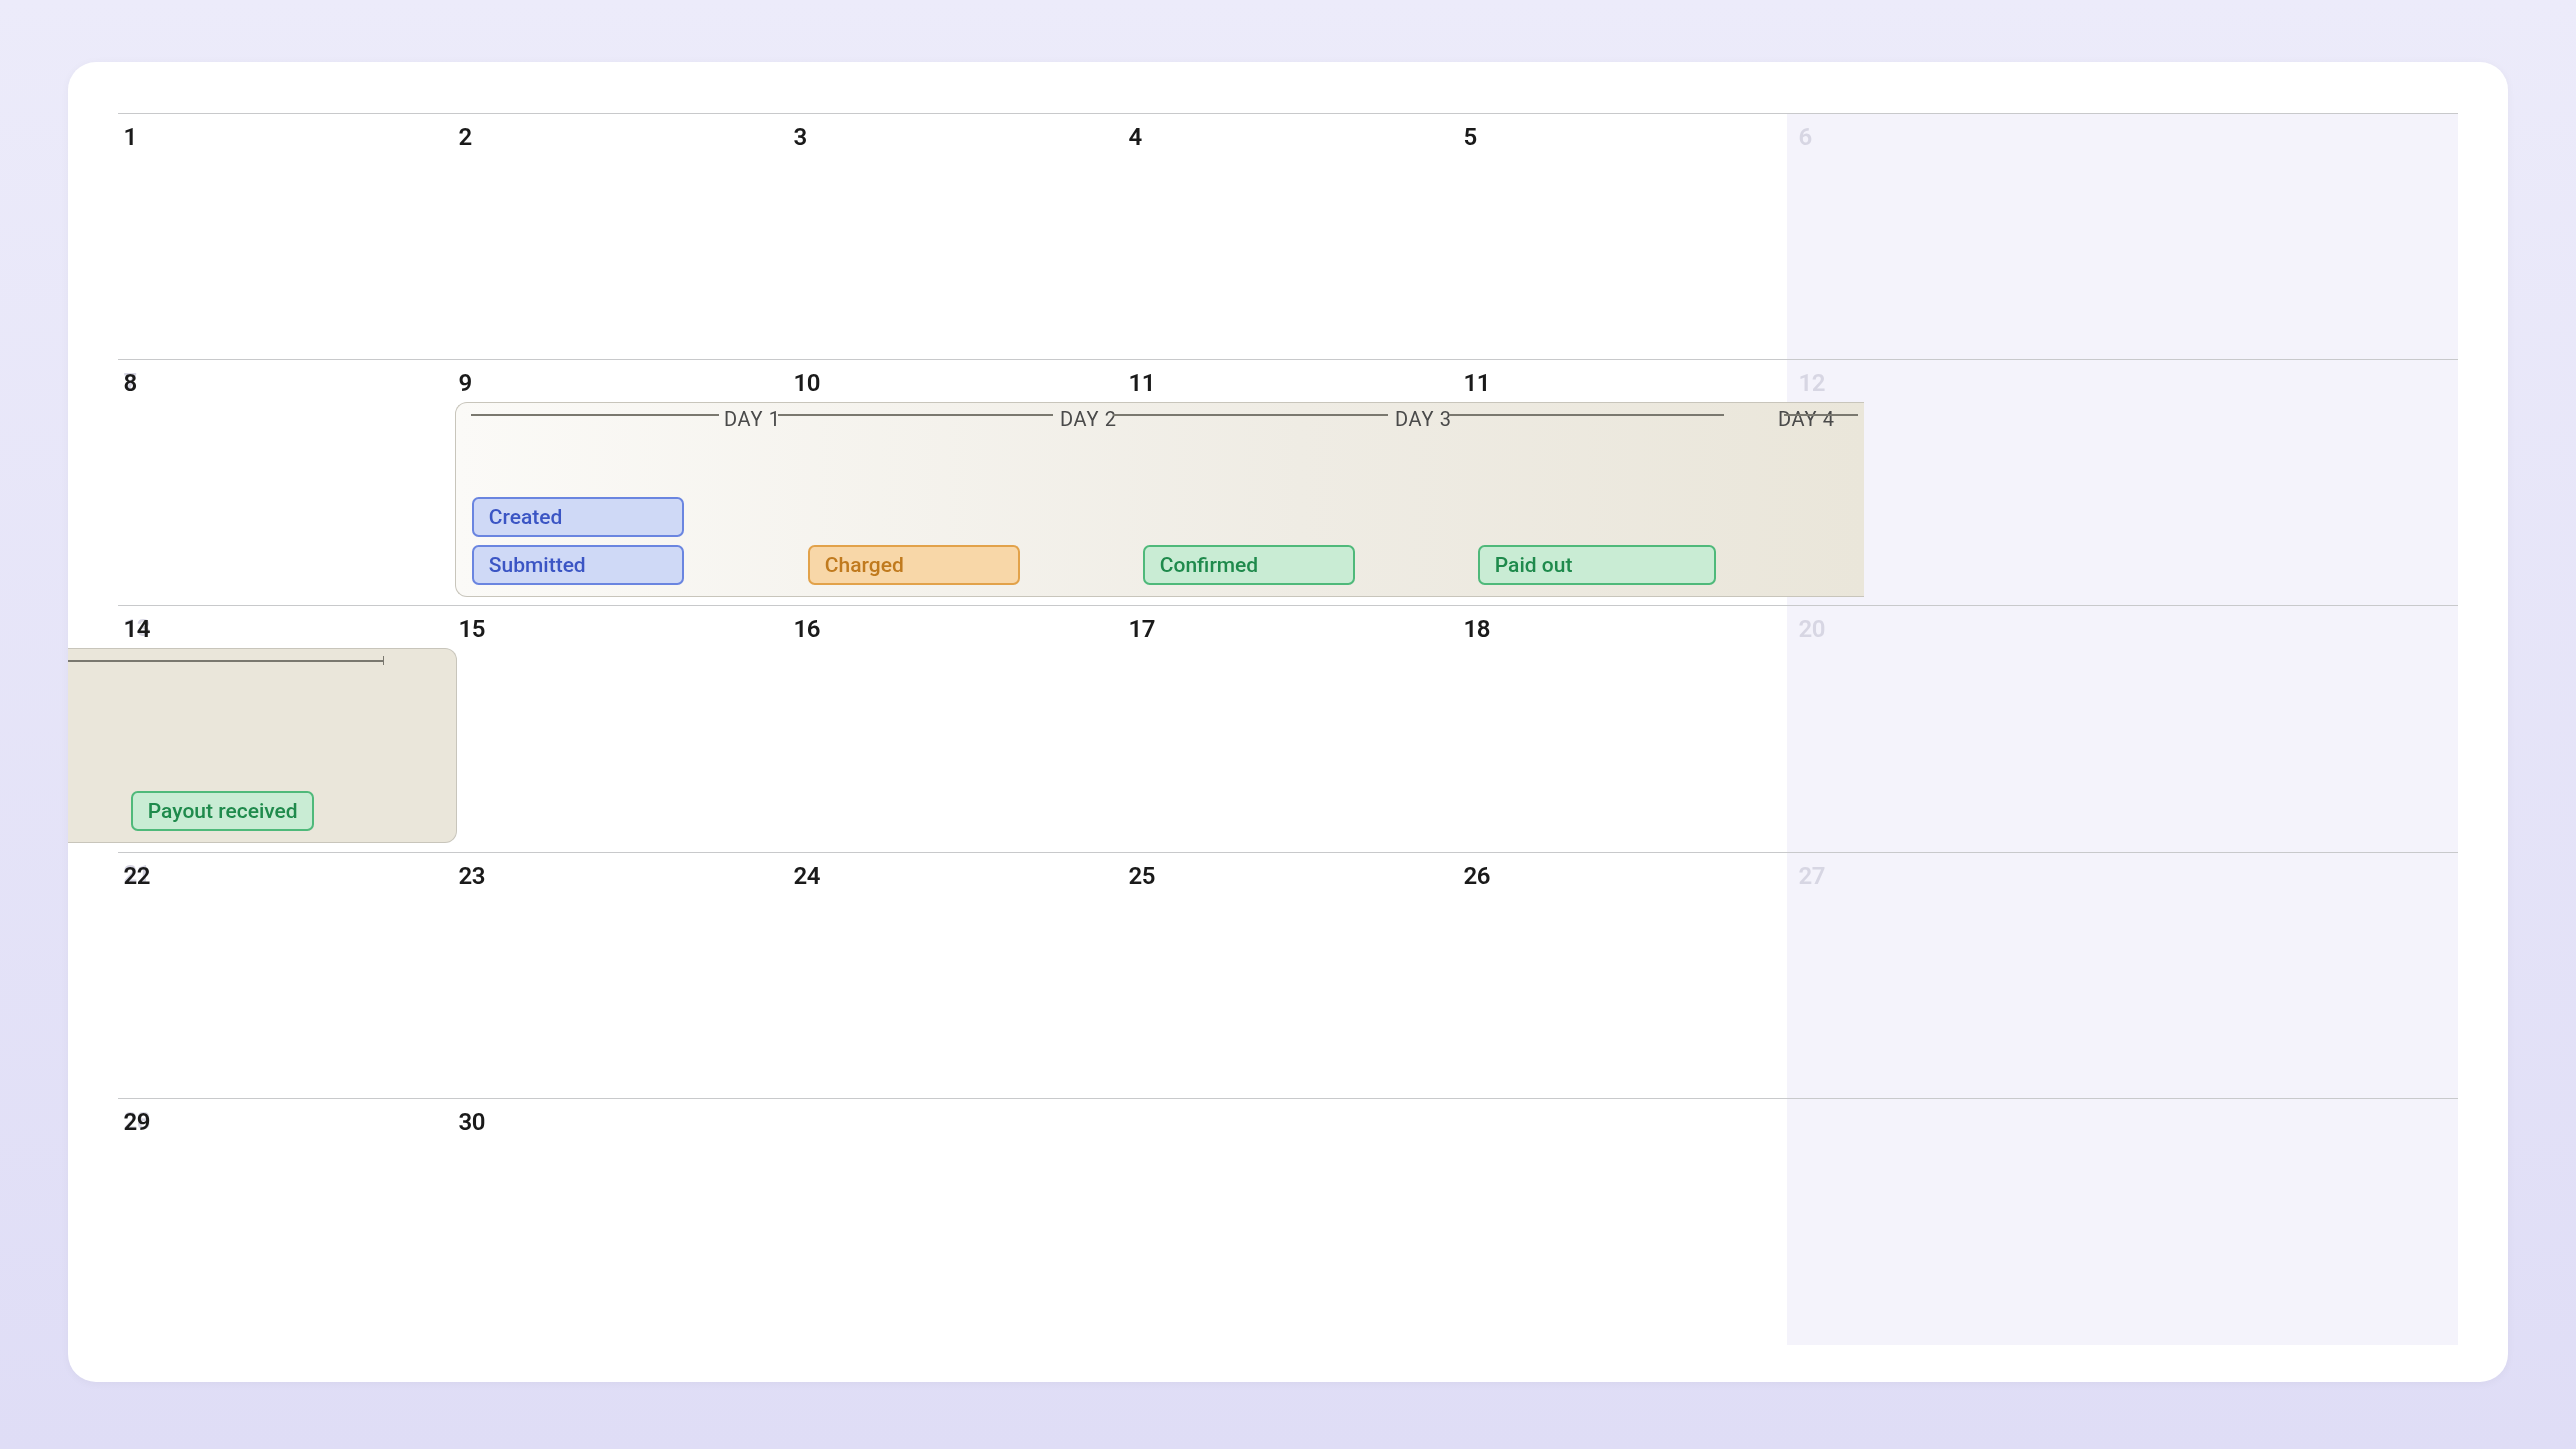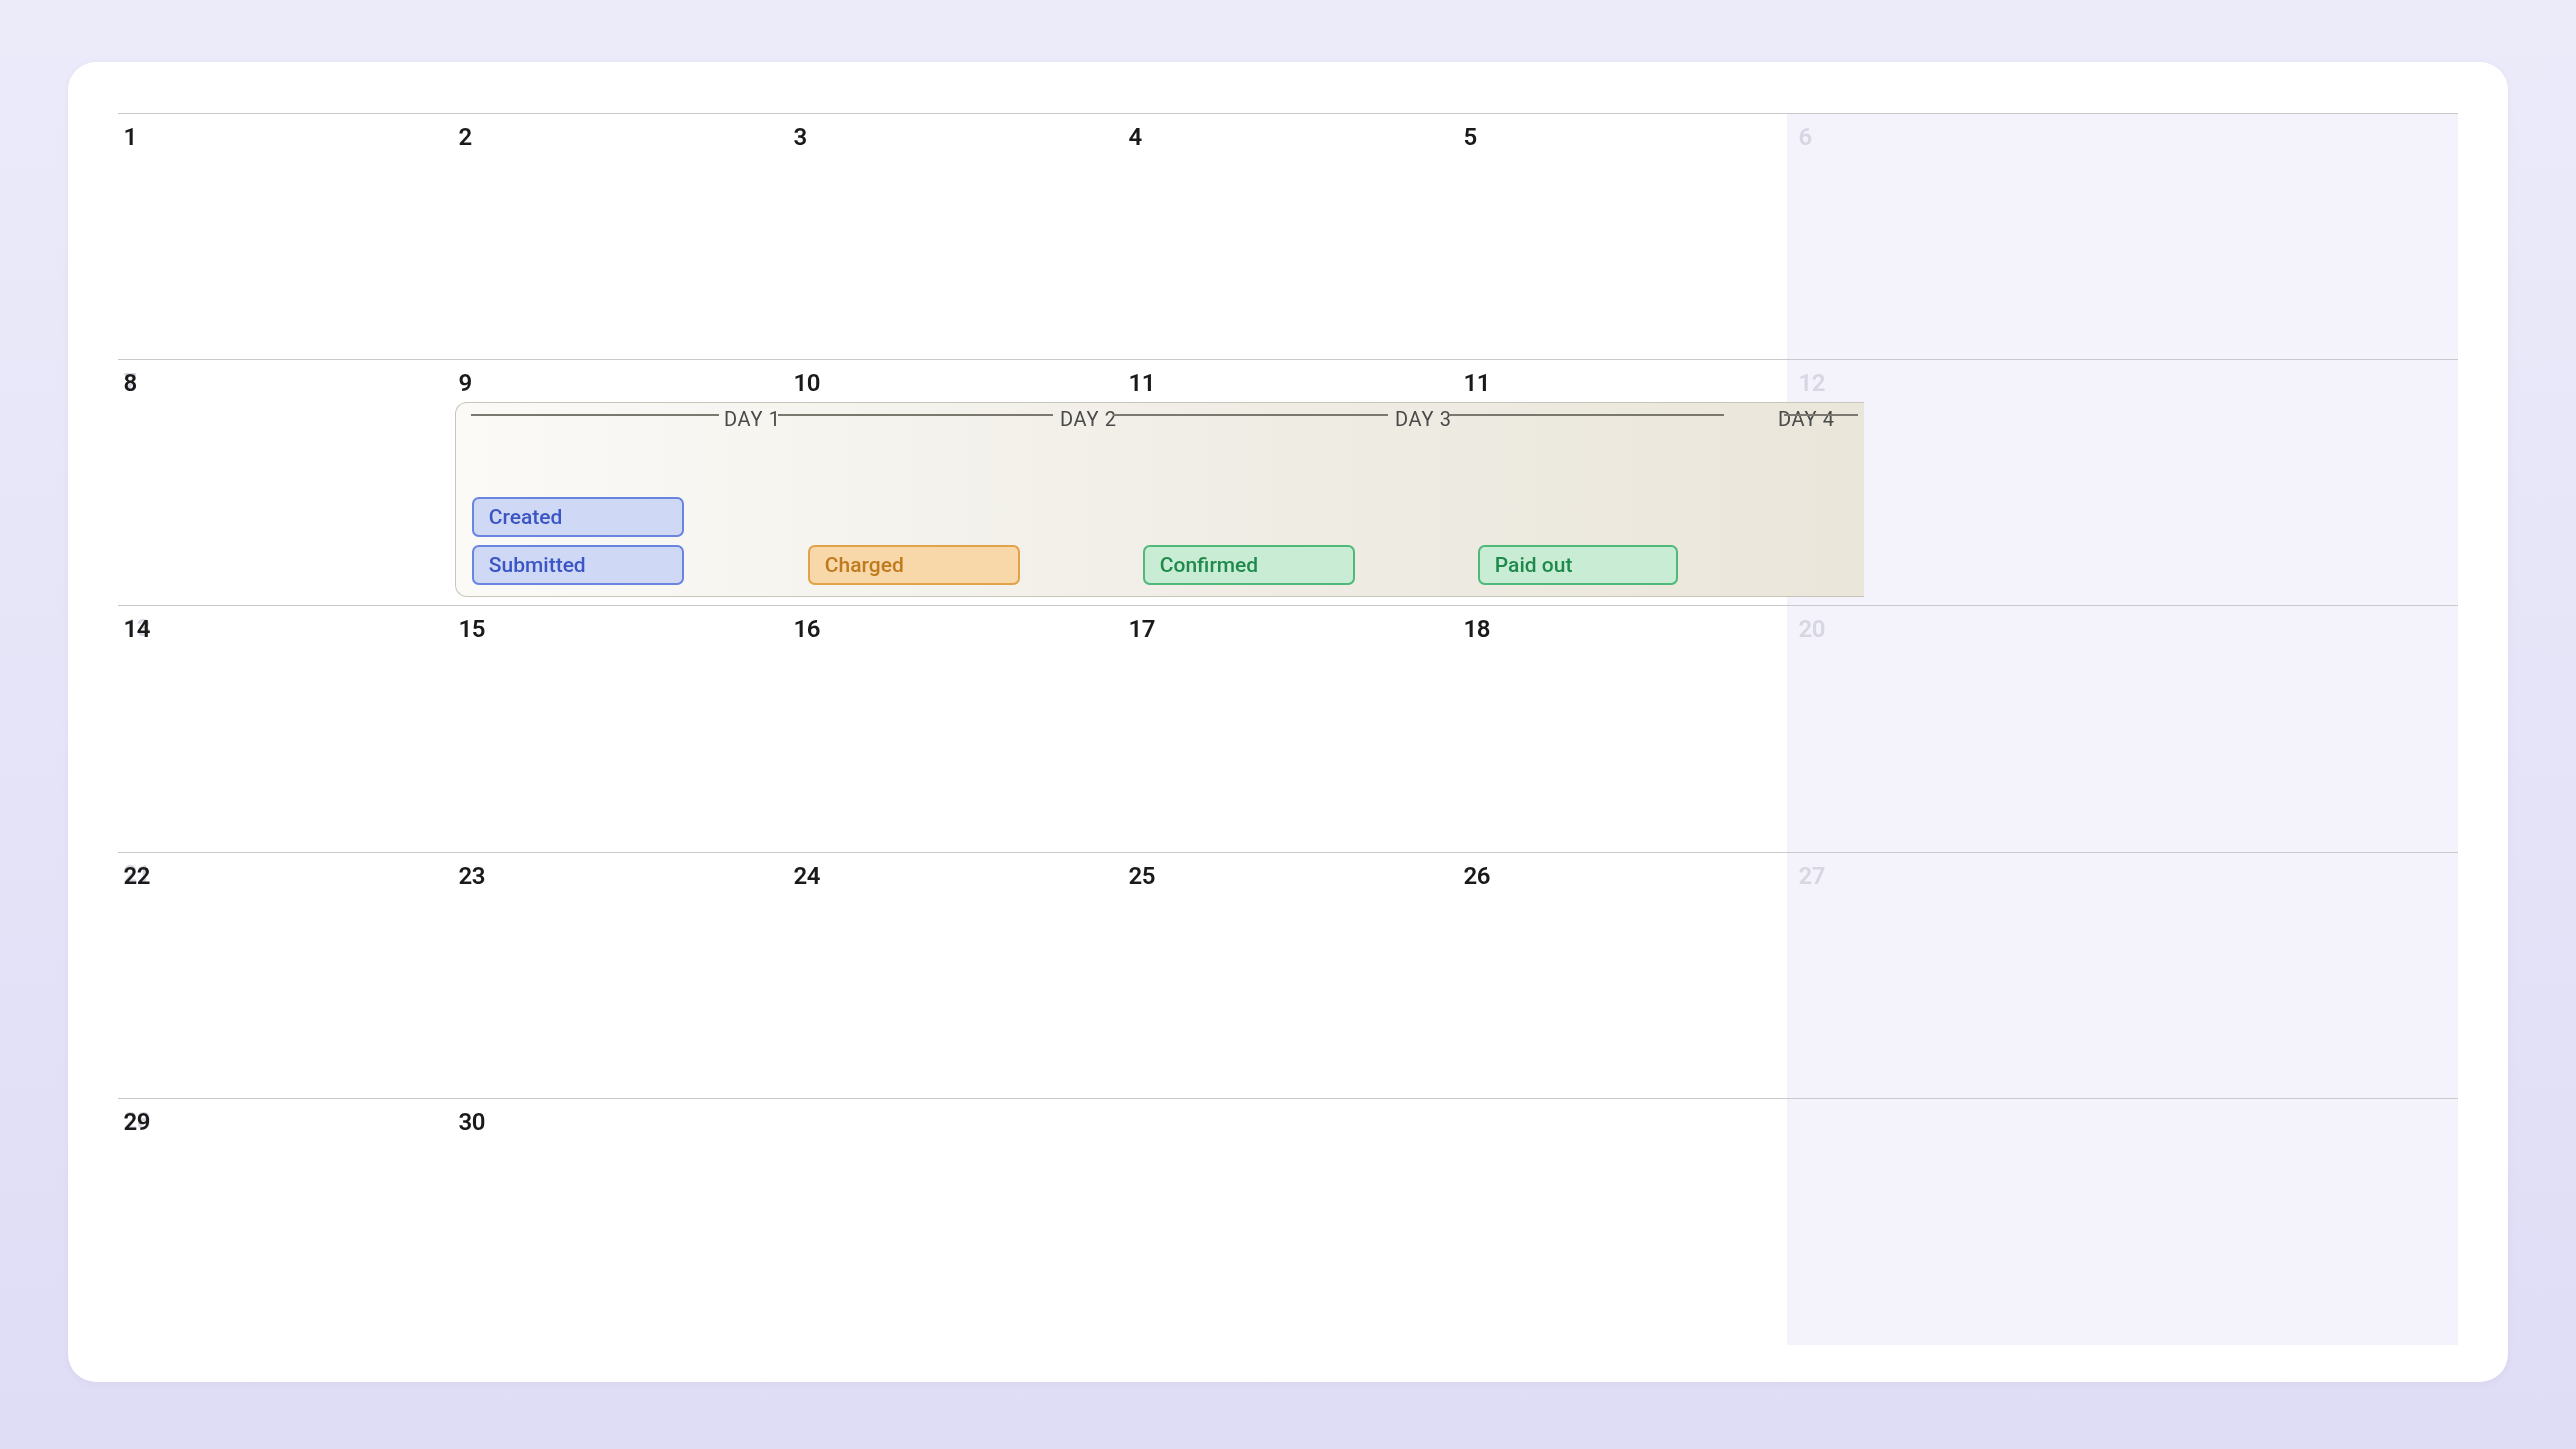--- a/index.html
+++ b/index.html
@@ -149,7 +149,7 @@
       <div class="badge blue" style="left:16px;  top:142px; width:212px;">Submitted</div>
       <div class="badge orange" style="left:352px; top:142px; width:212px;">Charged</div>
       <div class="badge green" style="left:687px;top:142px; width:212px;">Confirmed</div>
-      <div class="badge green" style="left:1022px;top:142px; width:200px;">Paid out</div>
+      <div class="badge green" style="left:1022px;top:142px; width:238px;">Paid out</div>
     </div>
 
 

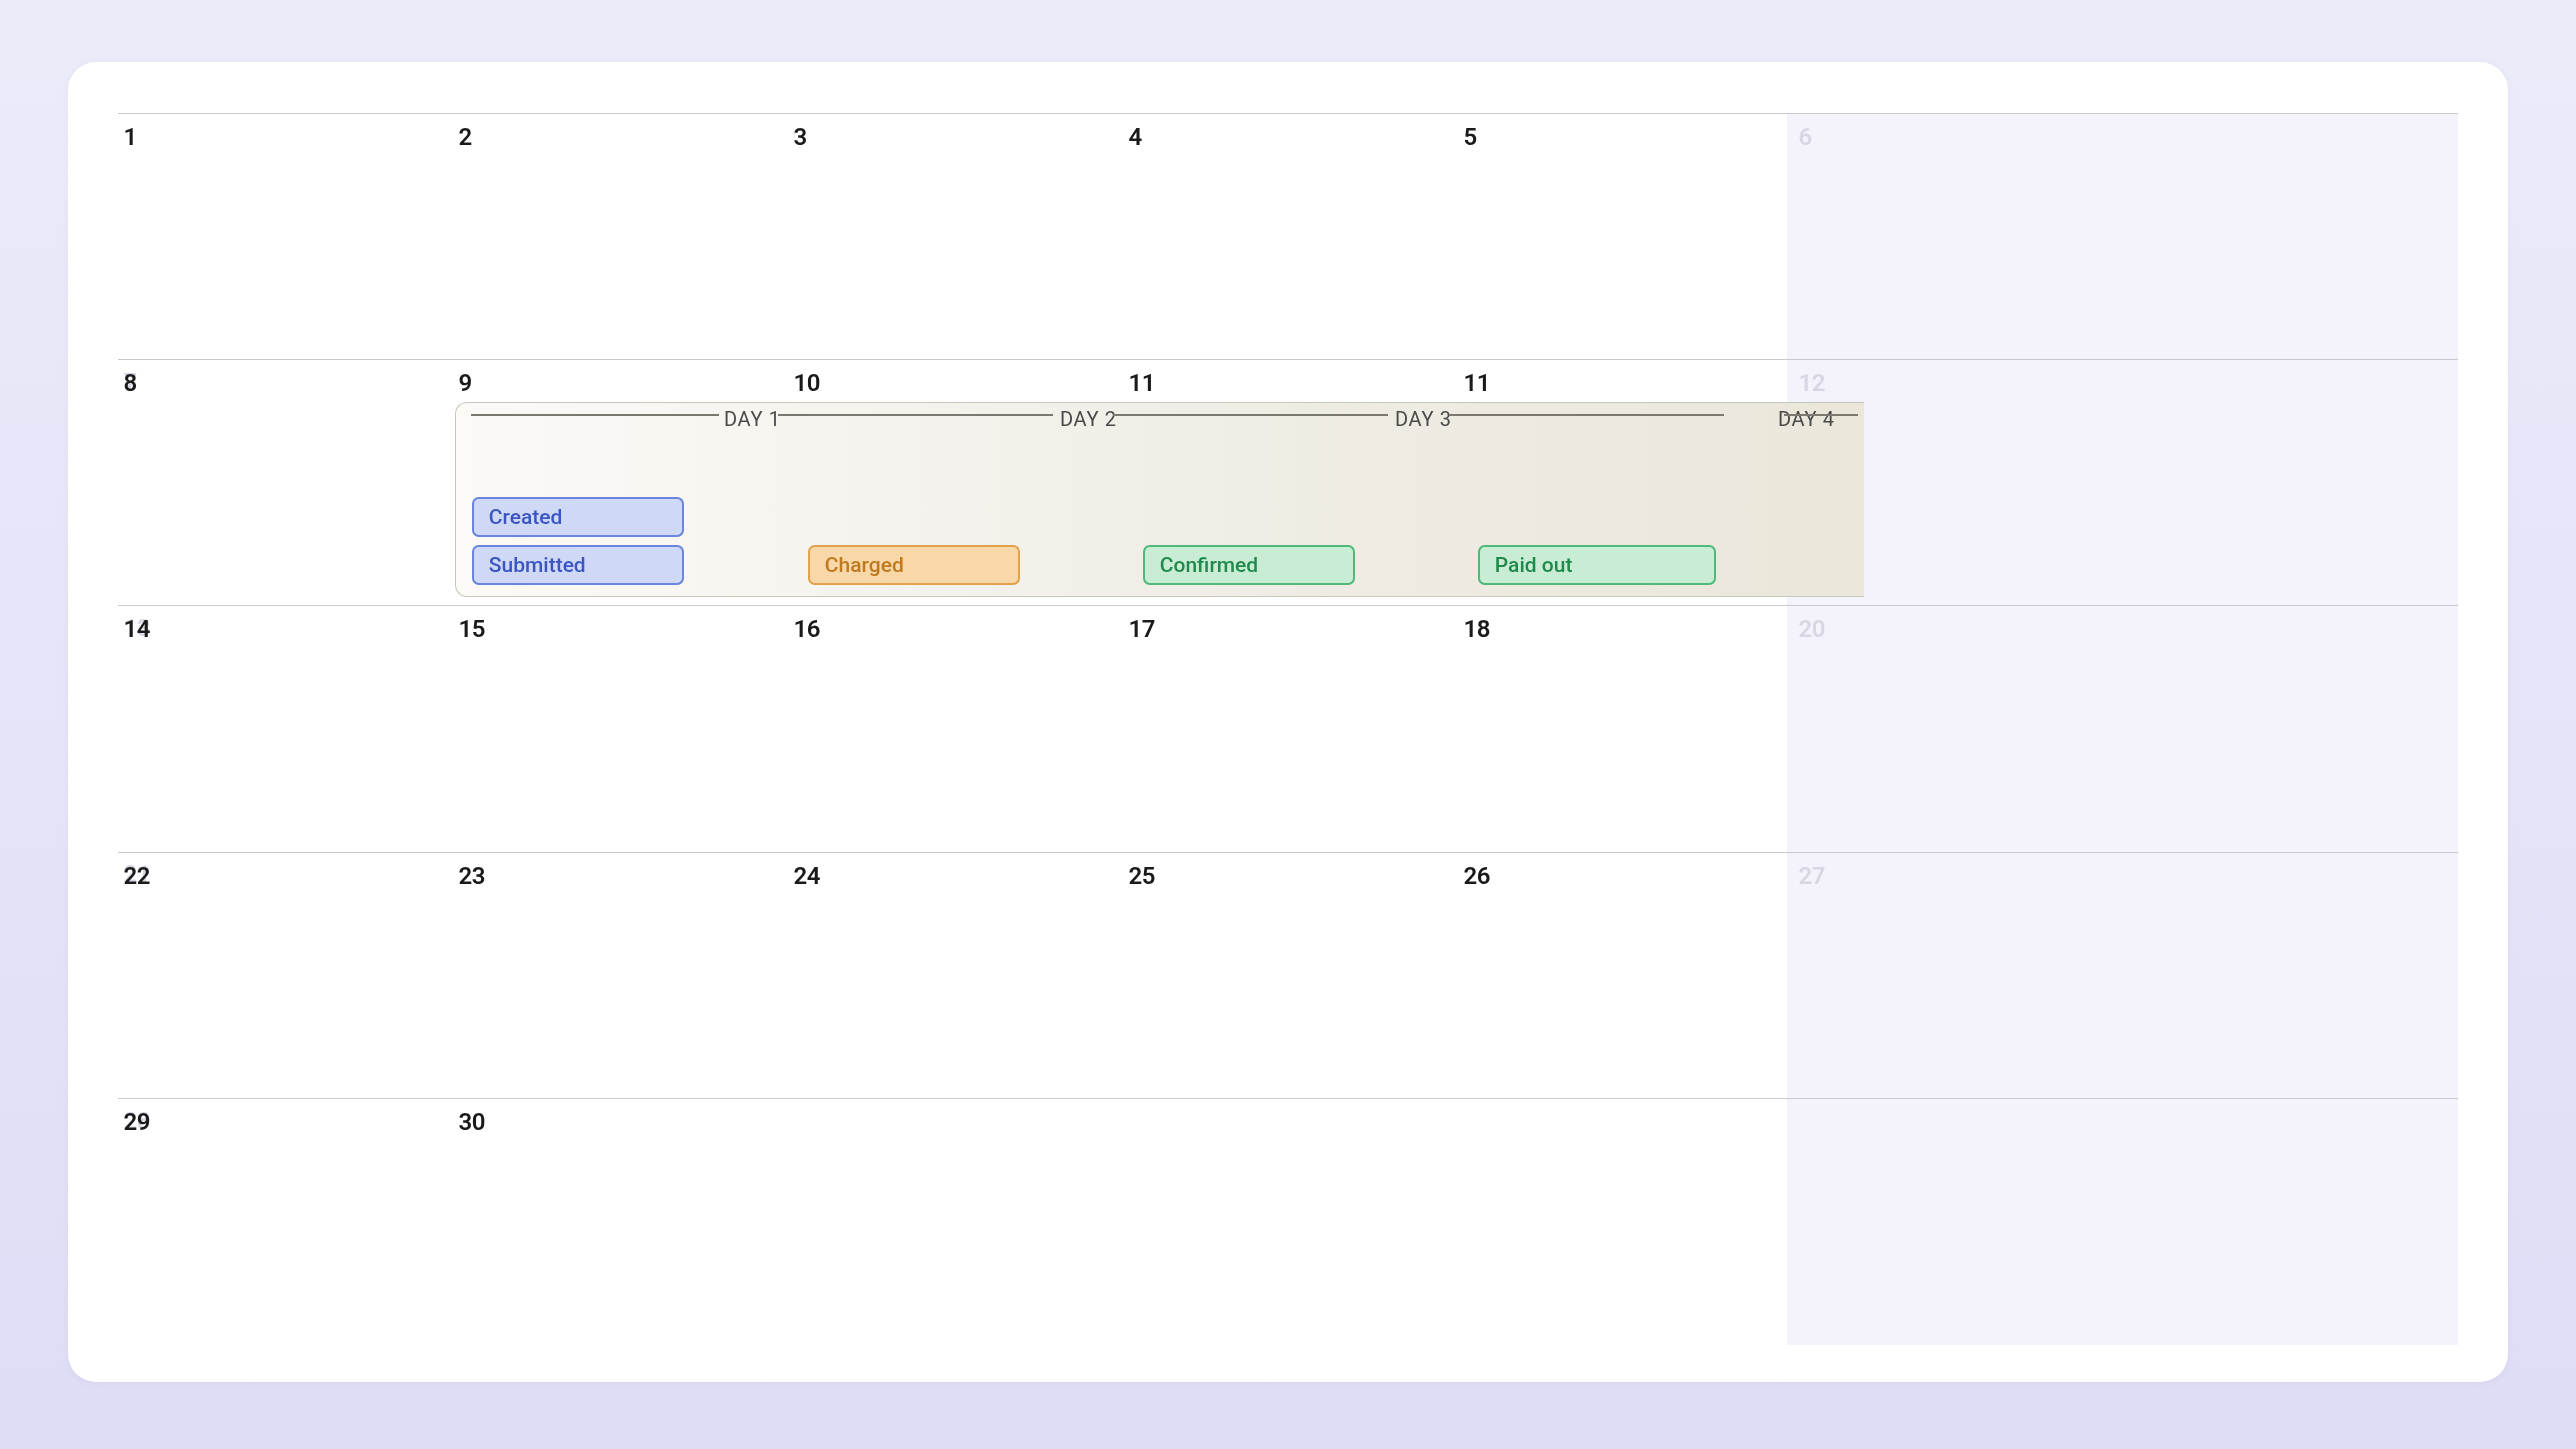--- a/index.html
+++ b/index.html
@@ -152,6 +152,11 @@
       <div class="badge green" style="left:1022px;top:142px; width:238px;">Paid out</div>
     </div>
 
+    <div class="activity" style="left:-50px; top:586px; width:389px; height:195px; border-left:none; border-top-left-radius:0; border-bottom-left-radius:0; background:linear-gradient(90deg,#eae6da 0%, #eae6da 100%);">
+      <div class="tick-line" style="left:0;width:315px;"></div>
+      <div style="position:absolute;left:315px;top:6.7px;width:1.3px;height:9.4px;background:#7a786f;"></div>
+      <div class="badge green" style="left:63px; top:142px;">Payout received</div>
+    </div>
 
   </div>
 </div>

